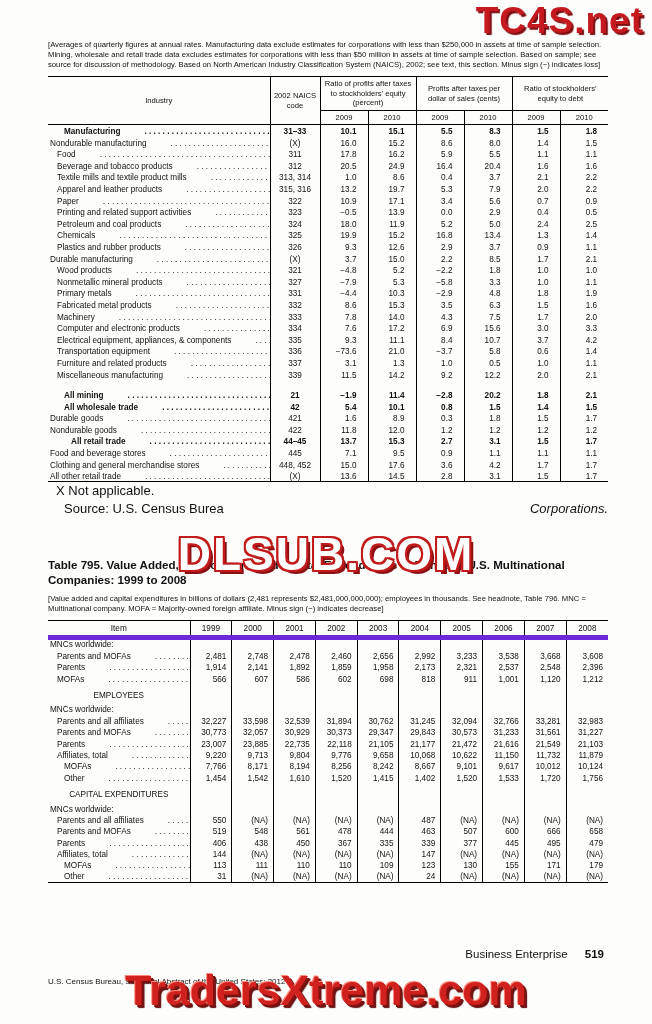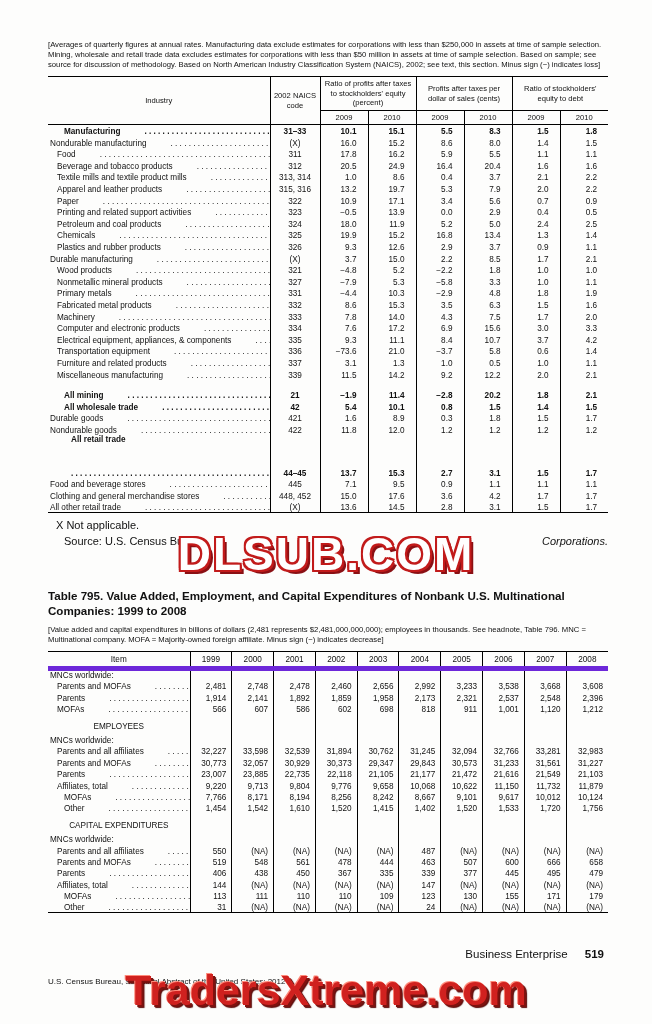--- a/index.html
+++ b/index.html
@@ -947,6 +947,7 @@
   </div>
   <div class="credit">U.S. Census Bureau, Statistical Abstract of the United States: 2012</div>
 
+  <div class="wm wm-top">TC4S.net</div>
   <div class="wm wm-mid">DLSUB.COM</div>
   <div class="wm wm-bot">TradersXtreme.com</div>
 </div>

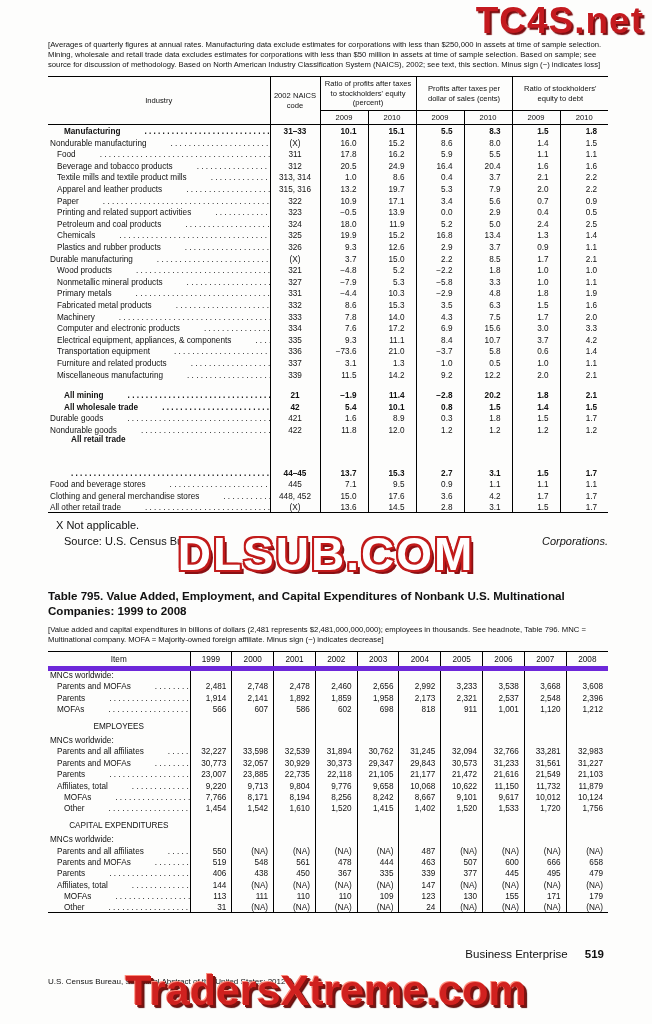--- a/index.html
+++ b/index.html
@@ -29,7 +29,7 @@
   .lab { display:flex; align-items:baseline; overflow:hidden; padding-left:2px;gap:24px; }
   .ind1 .lab { padding-left:9px; }
   .ind2 .lab { padding-left:16px; }
-  .ind3 .lab { padding-left:23px;flex-direction:column; }
+  .ind3 .lab { padding-left:23px; }
   .lab .t { white-space:nowrap; }
   .lab .dots { flex:1; overflow:hidden; white-space:nowrap; color:#111; }
   .lab .dots::after { content:" . . . . . . . . . . . . . . . . . . . . . . . . . . . . . . . . . . . . . . . . . . . . . . . . . . . . . . . . . . . . . . . . ."; }

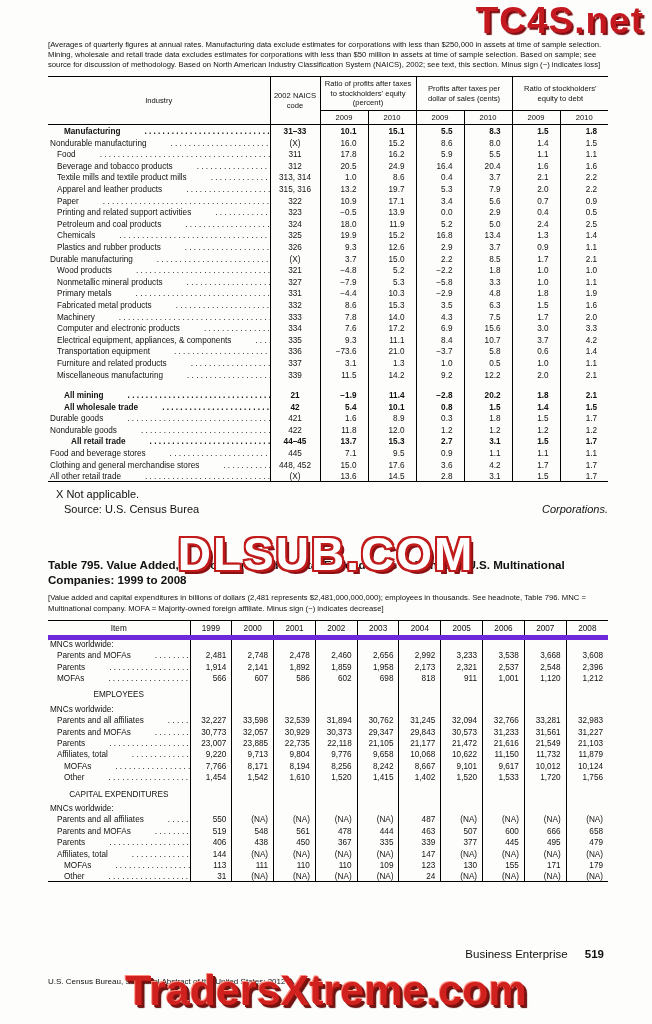--- a/index.html
+++ b/index.html
@@ -34,7 +34,7 @@
   .lab .dots { flex:1; overflow:hidden; white-space:nowrap; color:#111; }
   .lab .dots::after { content:" . . . . . . . . . . . . . . . . . . . . . . . . . . . . . . . . . . . . . . . . . . . . . . . . . . . . . . . . . . . . . . . . ."; }
 
-  .fn-block { font-size:11px; line-height:1.4; margin-top:5px; width:560px; }
+  .fn-block { font-size:13px; line-height:1.4; width:560px; }
   .fn-x { padding-left:8px; }
   .src794 { display:flex; justify-content:space-between; padding-left:16px; }
   .ital { font-style:italic; }

